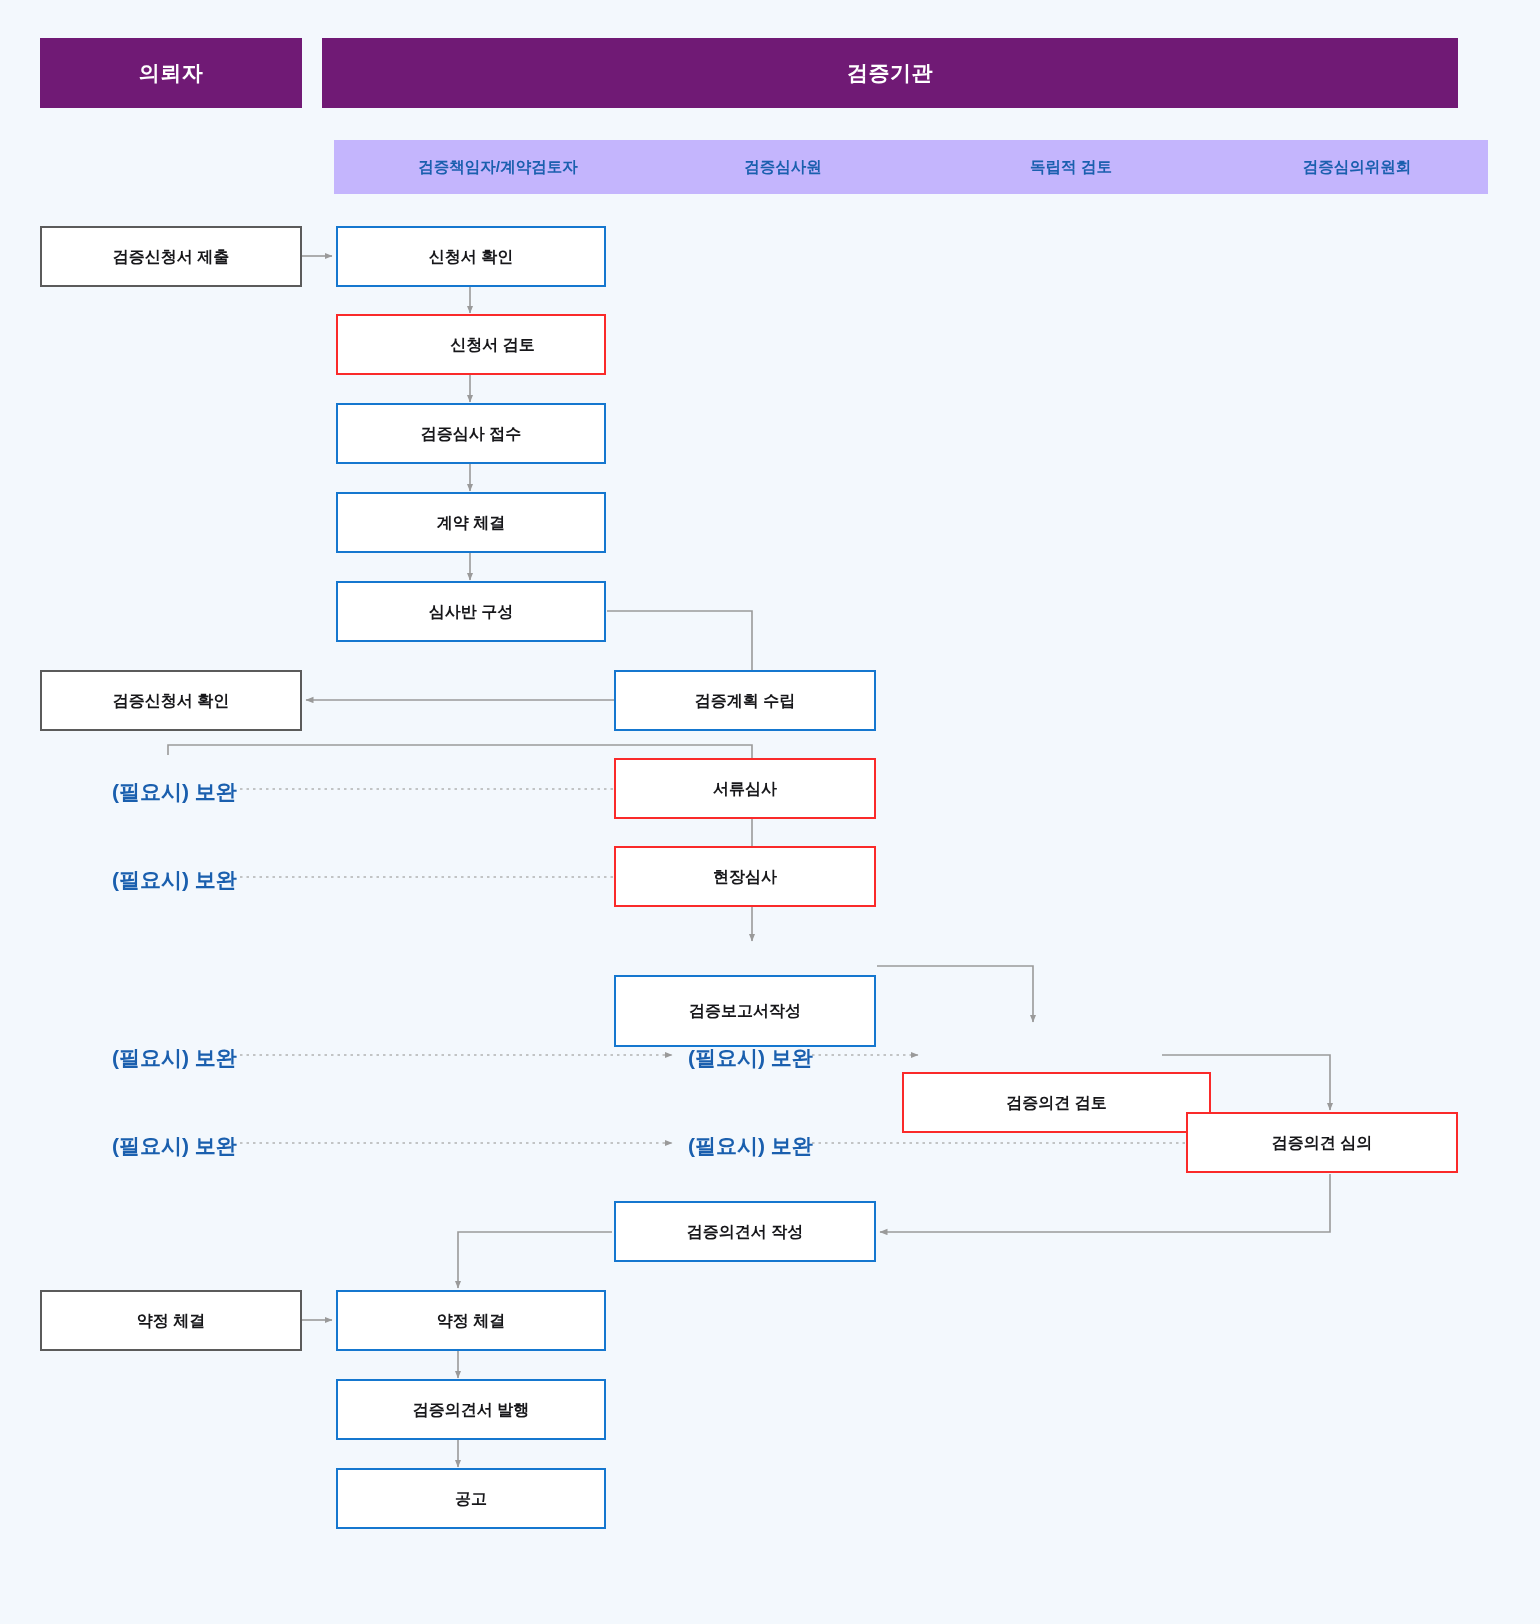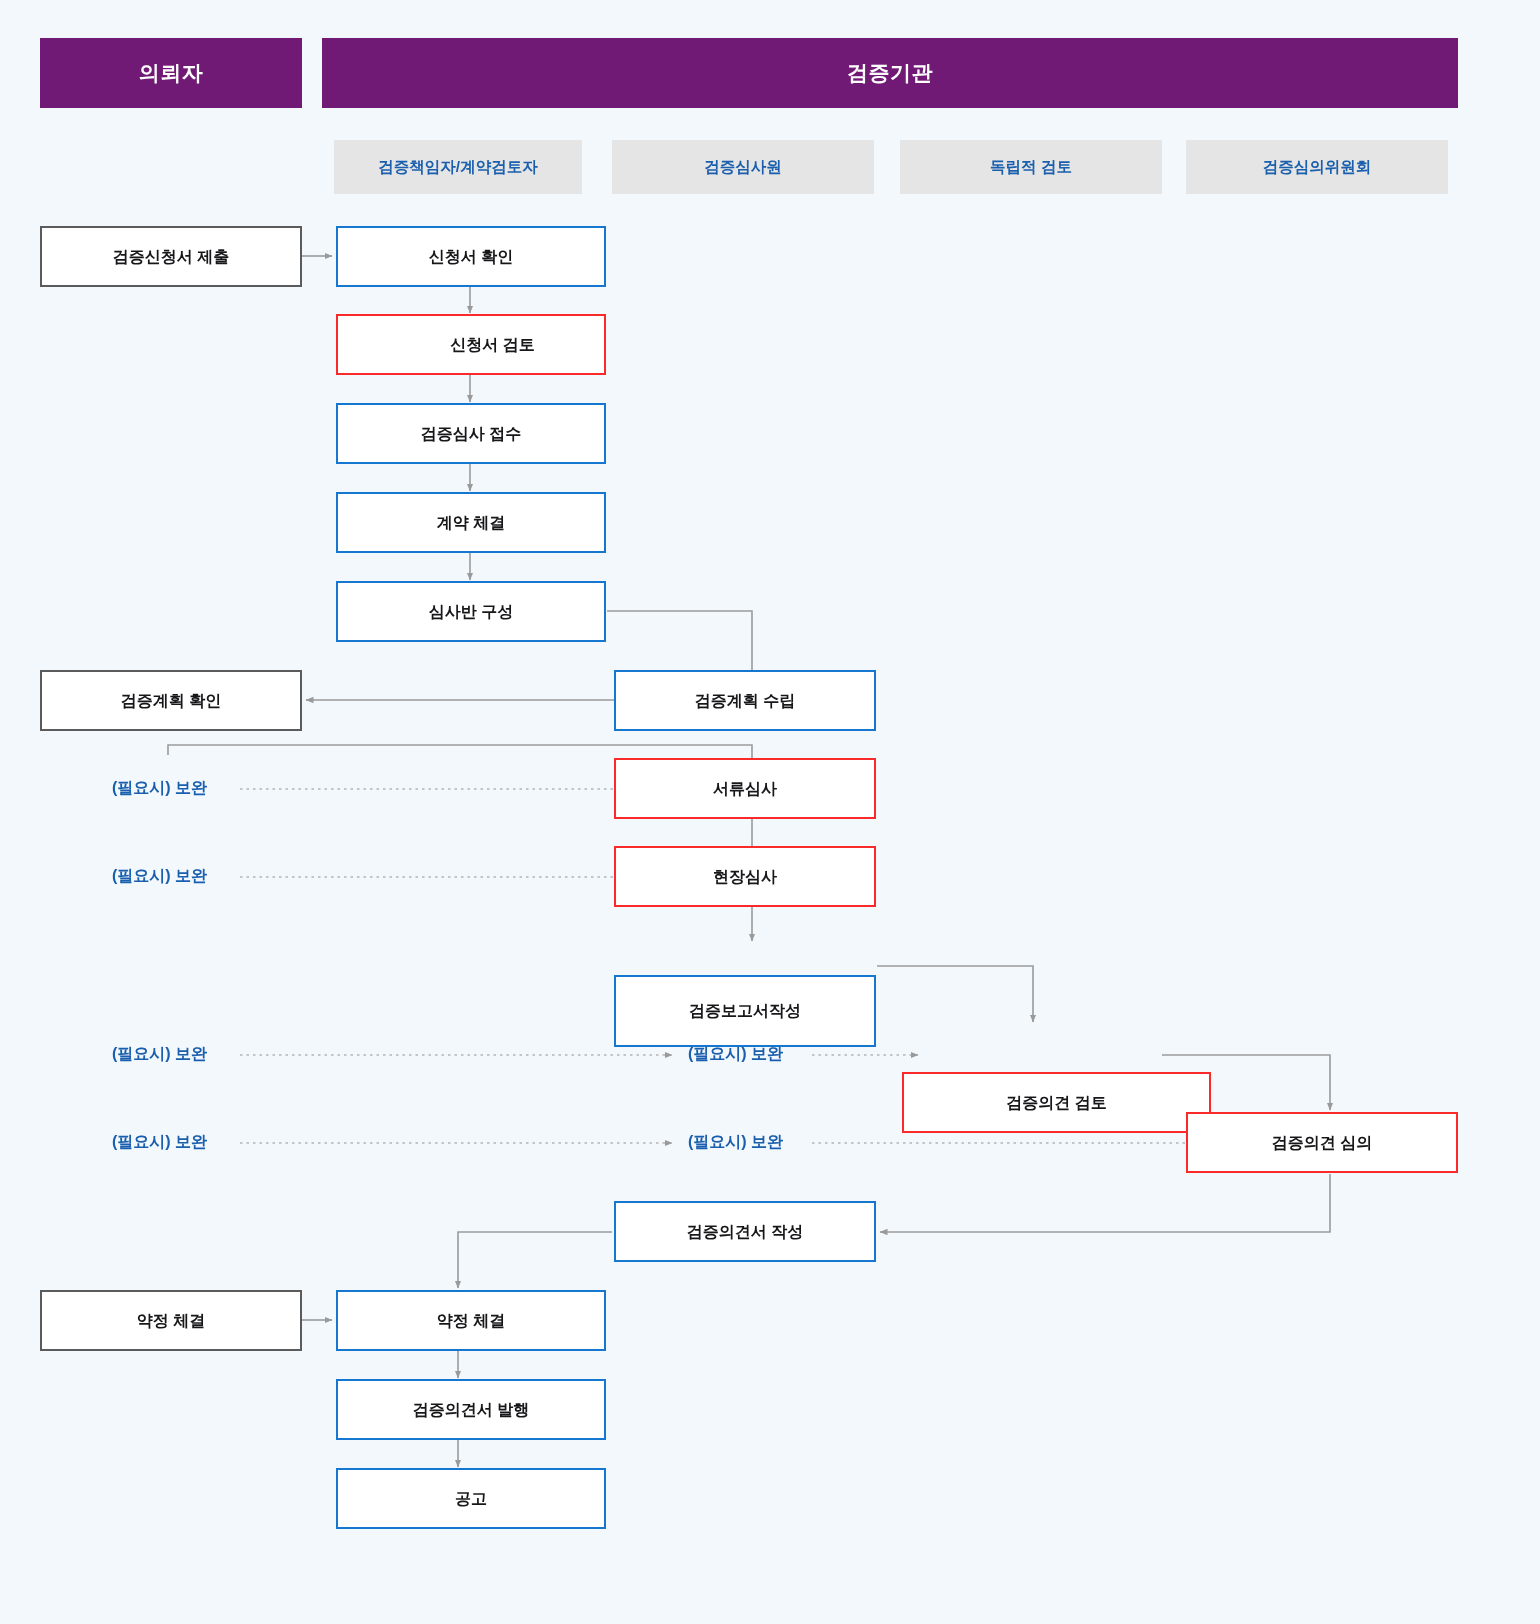--- a/index.html
+++ b/index.html
@@ -30,13 +30,14 @@
   
   .role{
     position:absolute;
-    background:#e5e5e5;
+    background:#c4b5fd;
     color:#1a5fae;
     display:flex;
     align-items:center;
     justify-content:center;
     font-size:15.5px;
     font-weight:bold;
+    padding-left:40px;
   }
   
   .box{

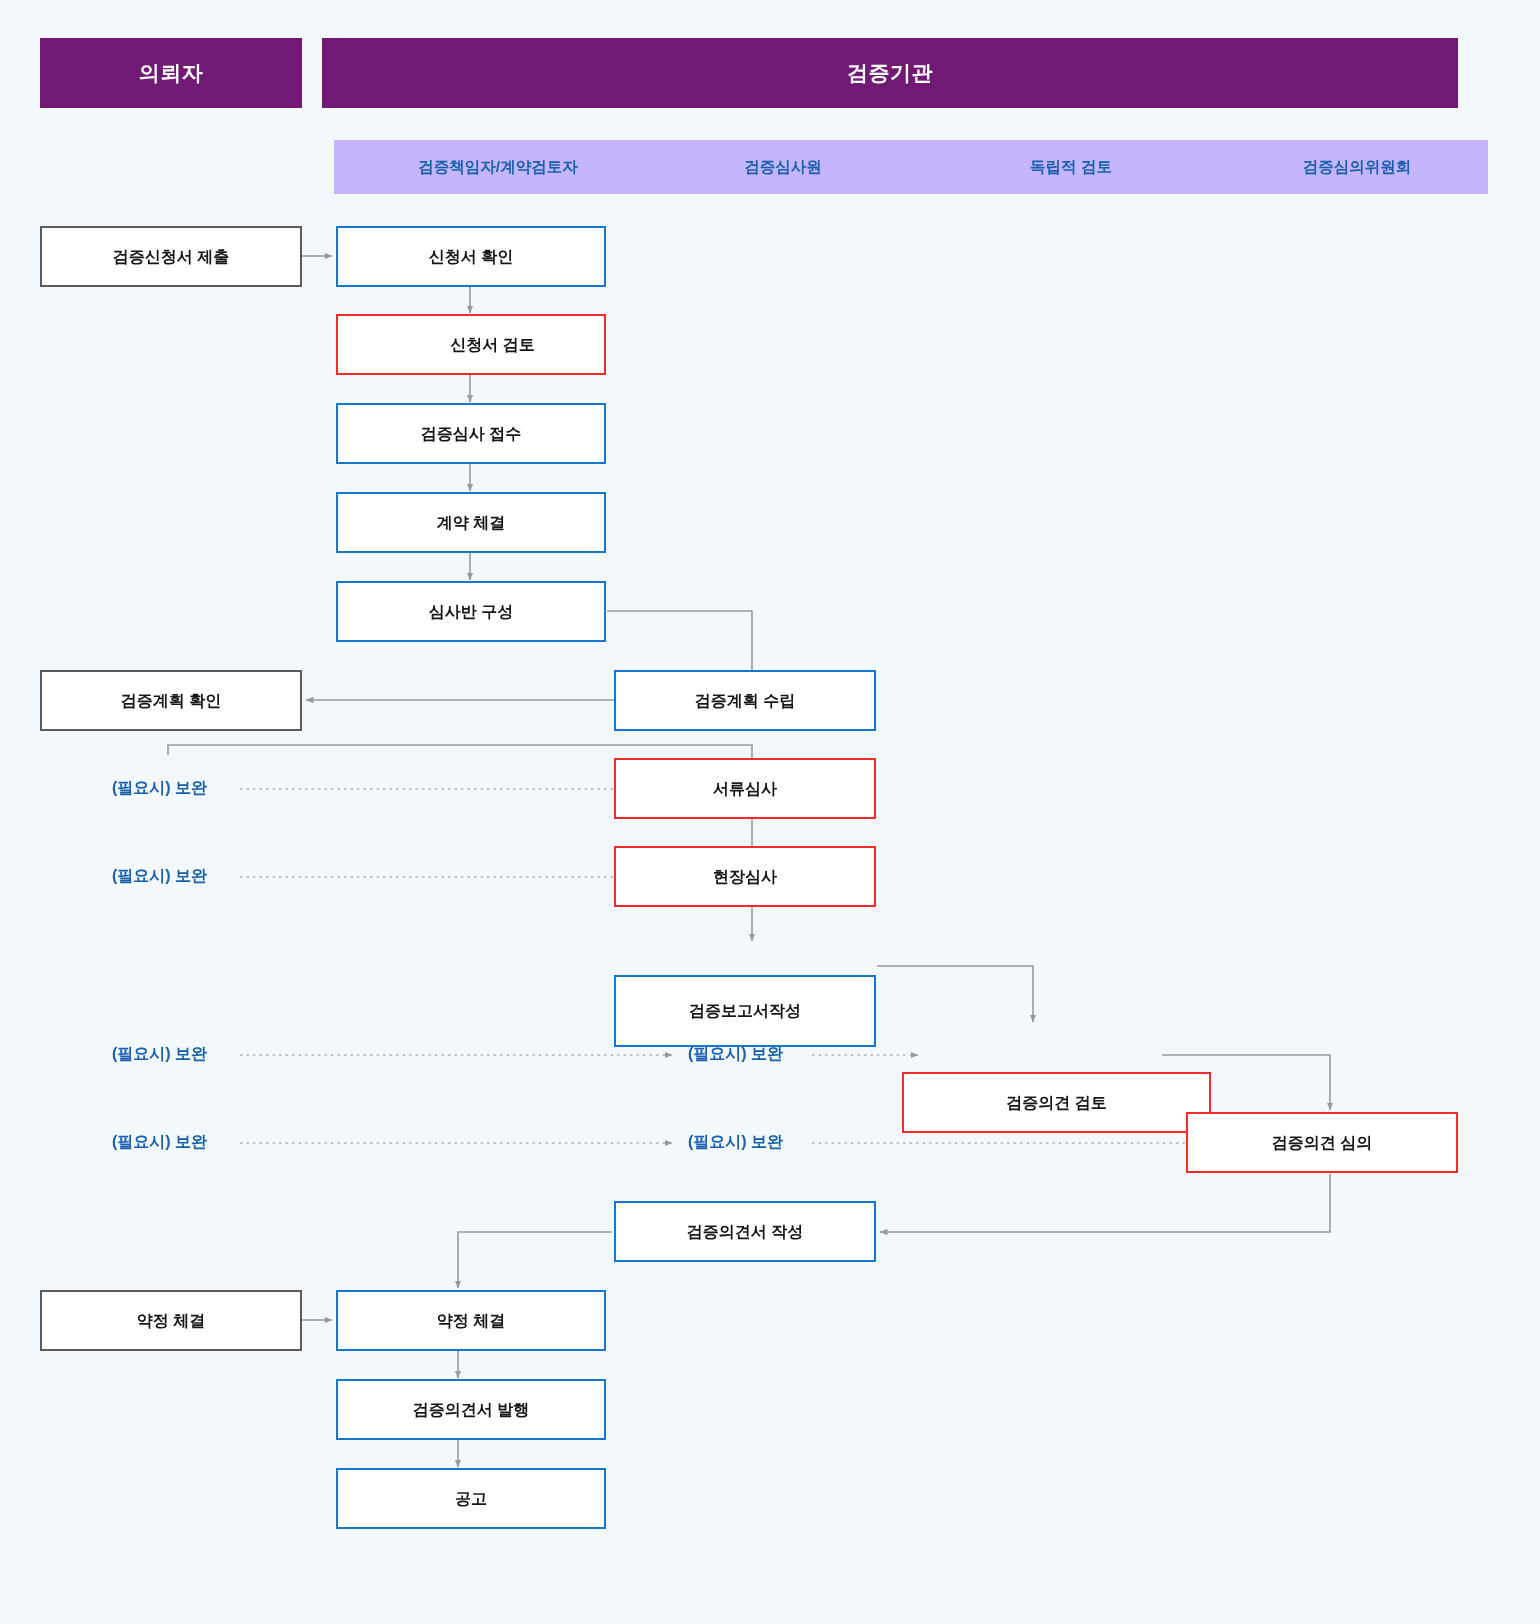--- a/index.html
+++ b/index.html
@@ -177,7 +177,7 @@
   </div>
 
   <div class="box gray" style="left:40px;top:670px;width:262px;height:61px;">
-    <span>검증계획 확인</span>
+    <span>검증신청서 확인</span>
   </div>
 
   <div class="box blue" style="left:614px;top:670px;width:262px;height:61px;">

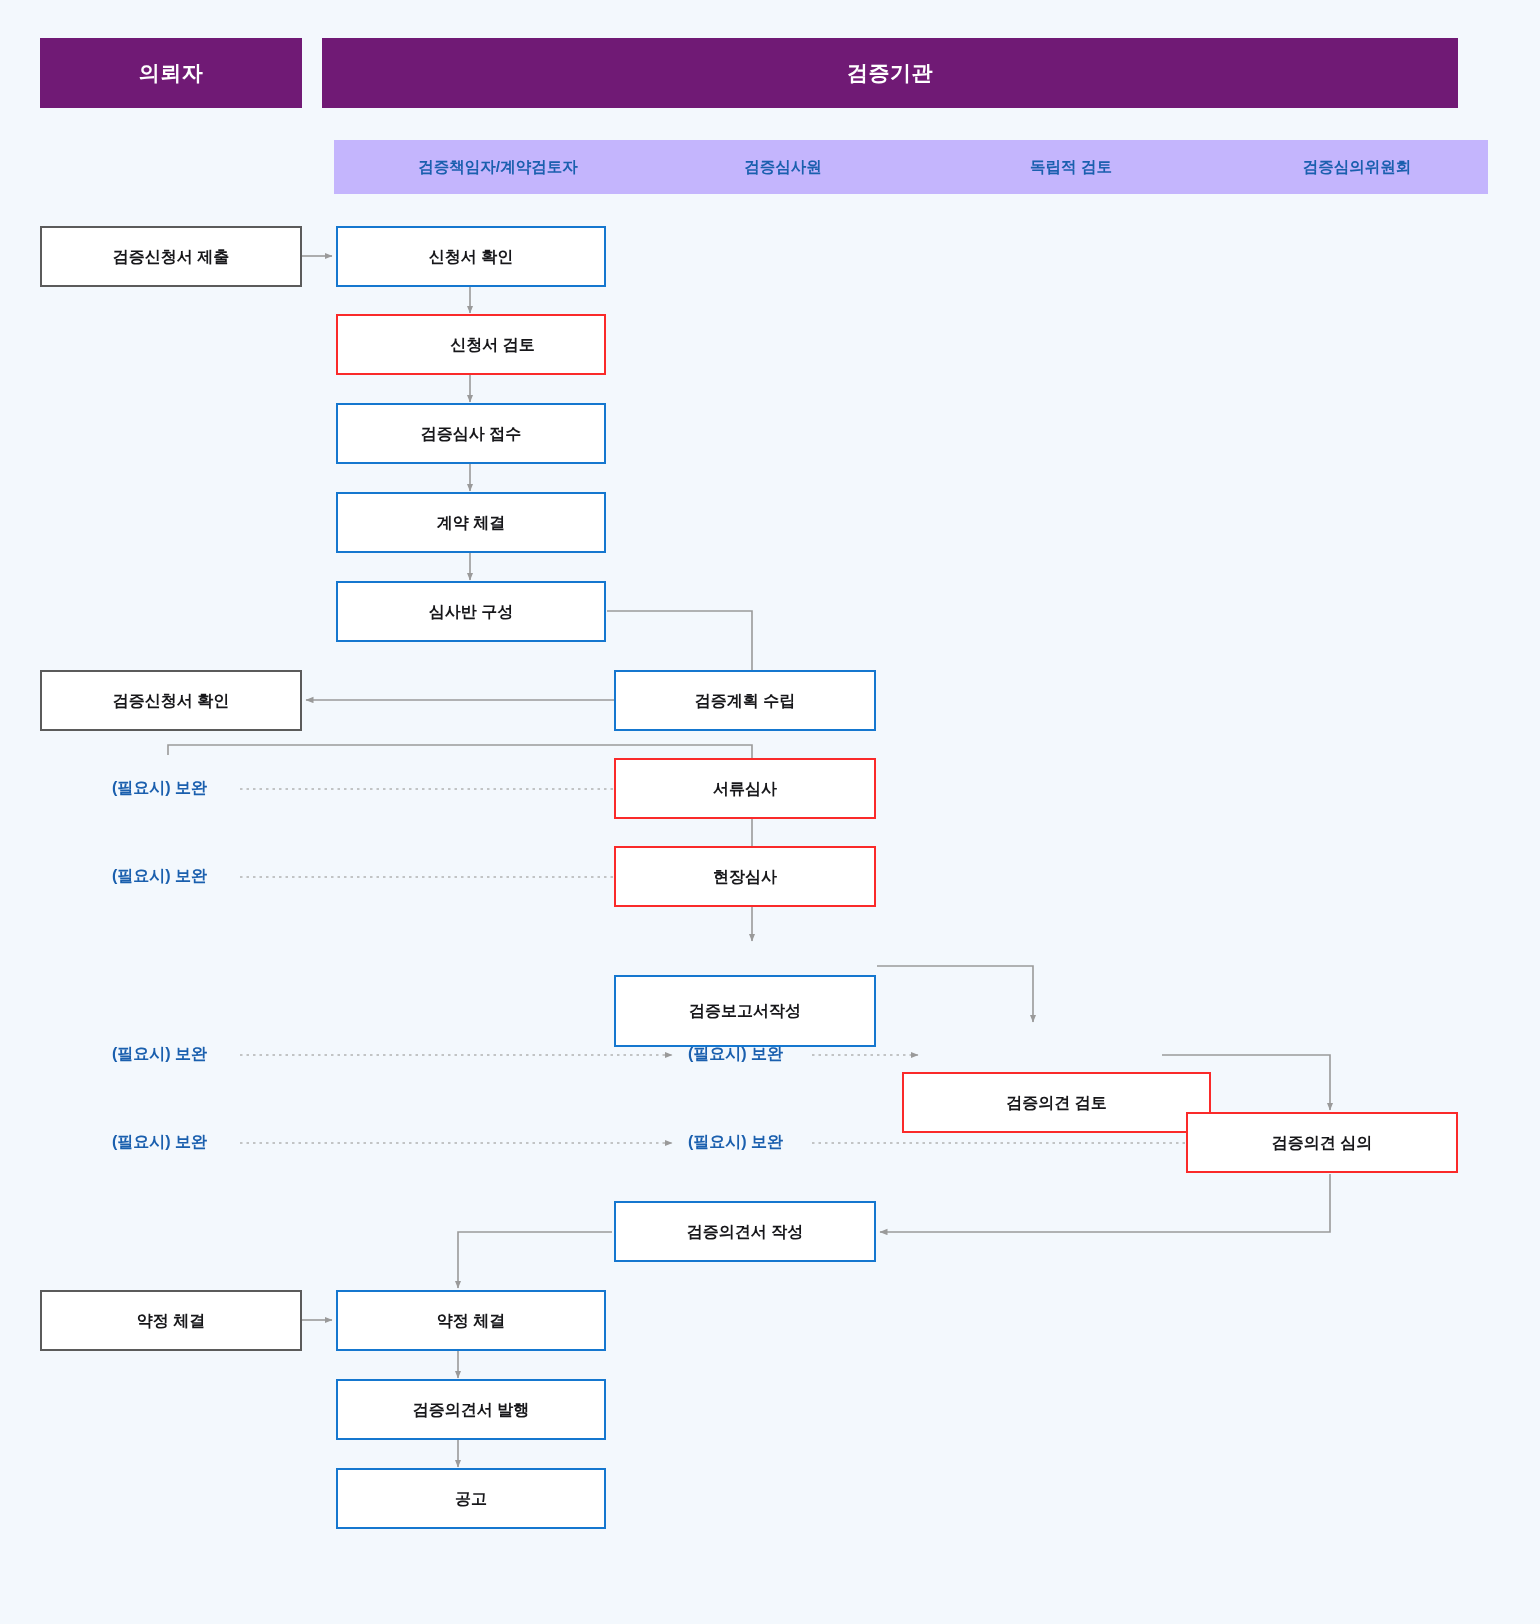--- a/index.html
+++ b/index.html
@@ -60,7 +60,7 @@
   
   .suppl{
     position:absolute;
-    font-size:16px;
+    font-size:21px;
     font-weight:bold;
     color:#1a5fae;
     white-space:nowrap;

